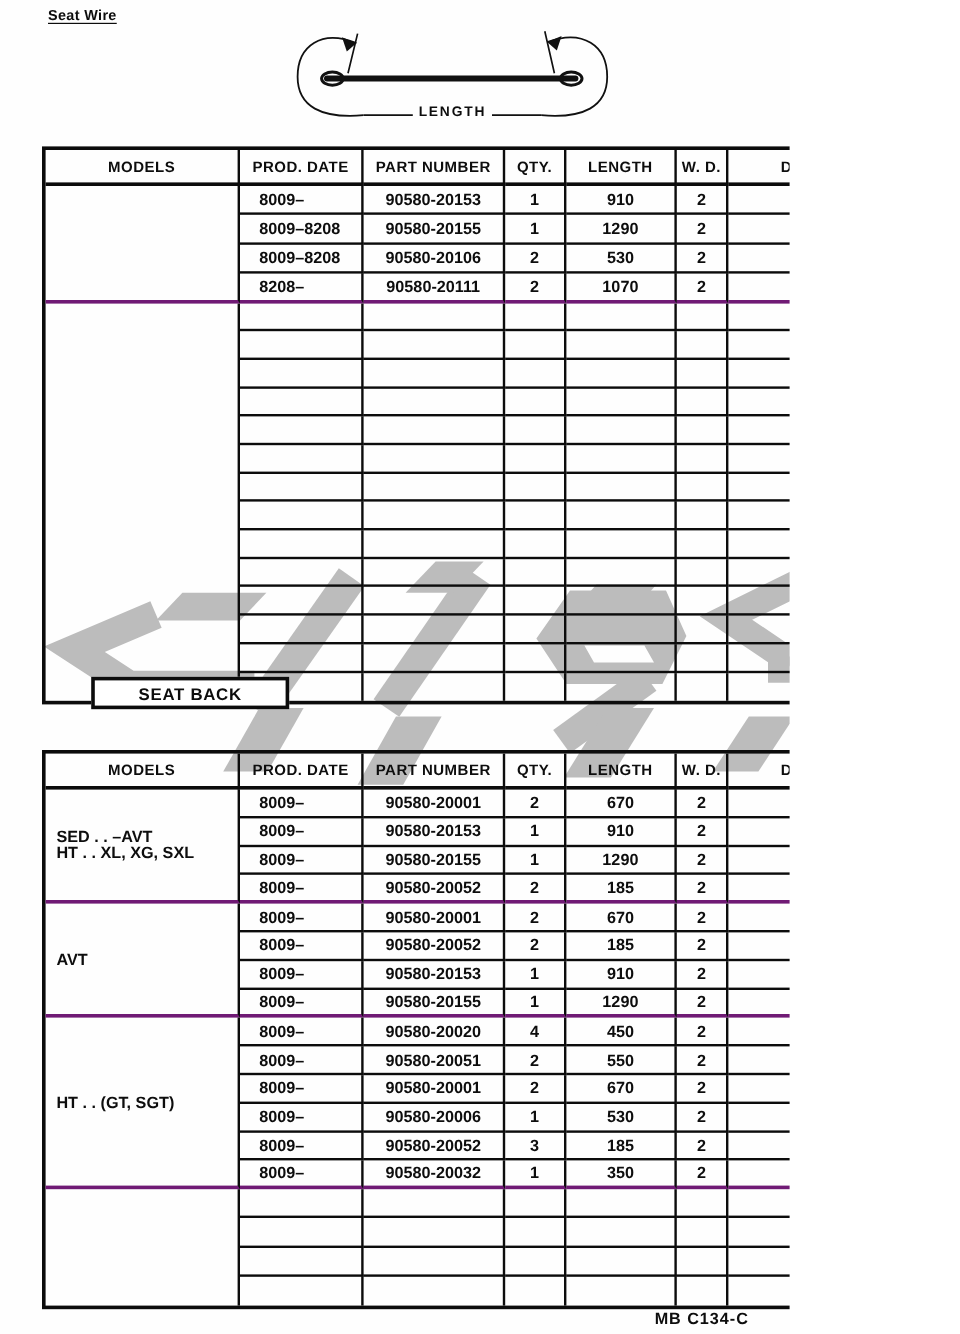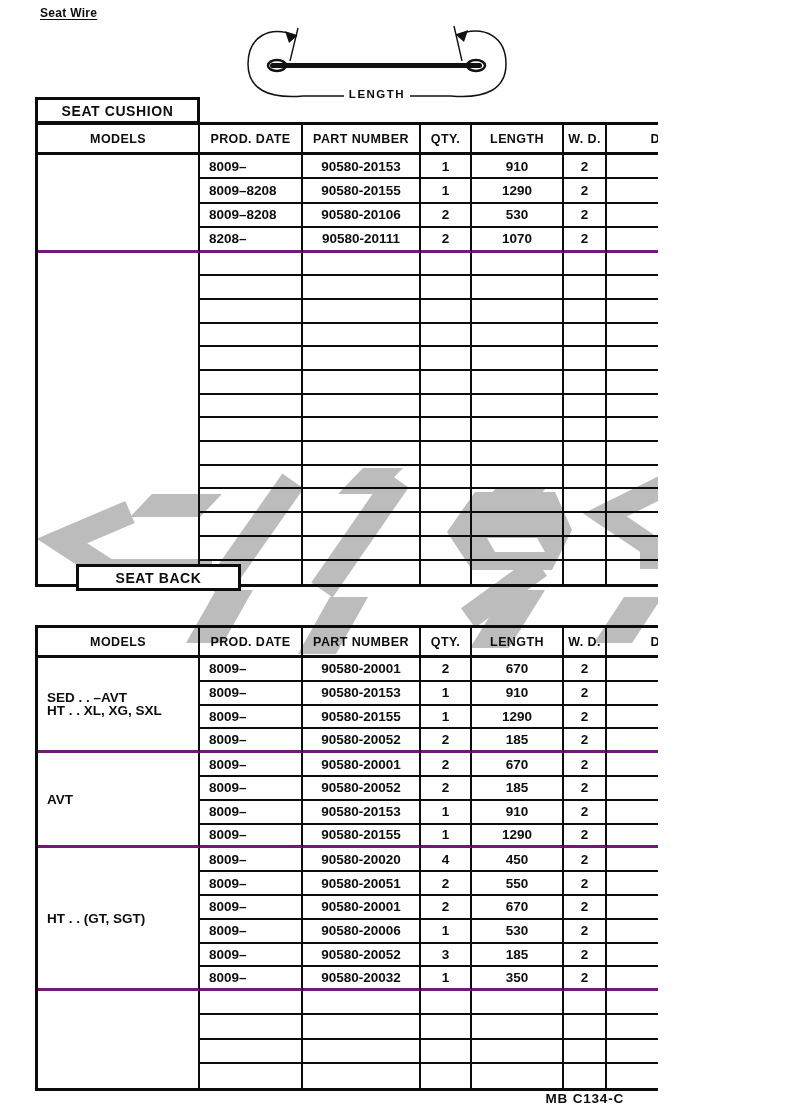--- a/index.html
+++ b/index.html
@@ -113,9 +113,6 @@
   </svg>
   <div class="length-label">LENGTH</div>
 
-  <div class="titlebox" id="cushion-titlebox">
-    <span>SEAT CUSHION</span>
-  </div>
 
   <div class="tbl" id="cushion">
     <div class="h">MODELS</div>

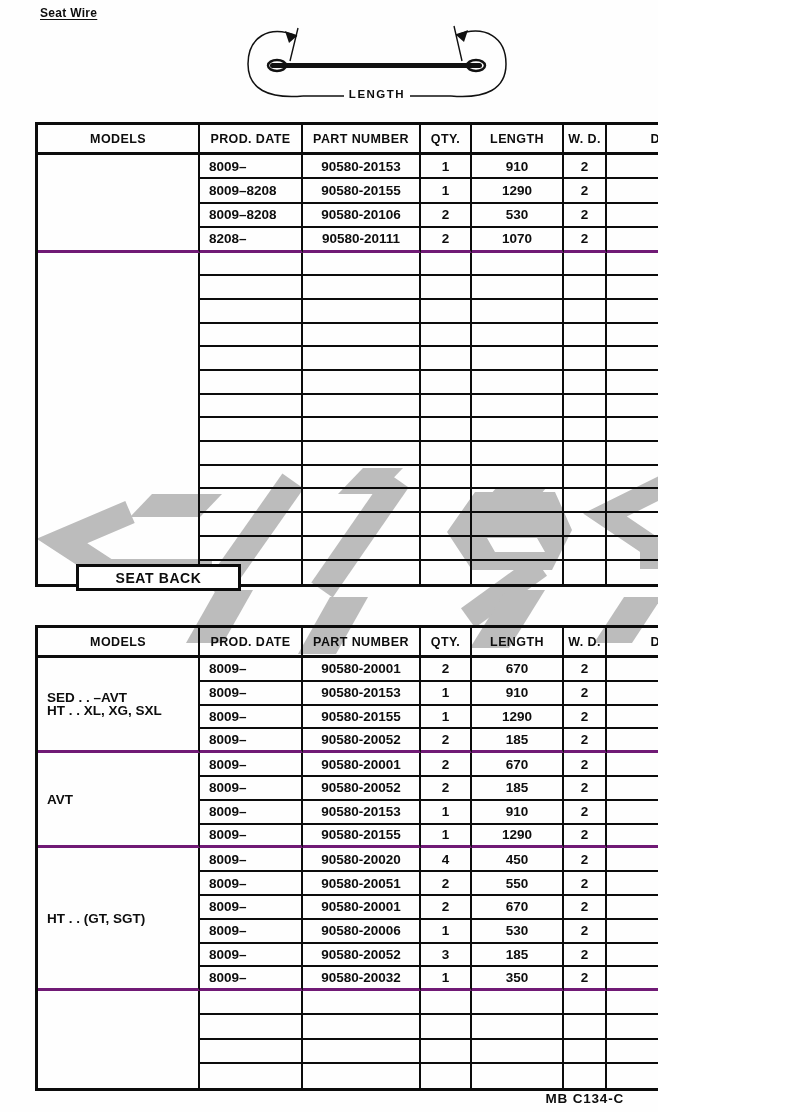--- a/index.html
+++ b/index.html
@@ -59,7 +59,7 @@
     font-size:13.5px;font-weight:700;
     display:flex;align-items:center;justify-content:center;white-space:nowrap;
   }
-  .date{justify-content:flex-start;padding-left:9px;}
+  .date{justify-content:flex-start;padding-left:16px;}
   .mc{
     border-right:2px solid #0c0c0c;border-bottom:3px solid #0c0c0c;
     font-size:13.5px;font-weight:700;line-height:1;

